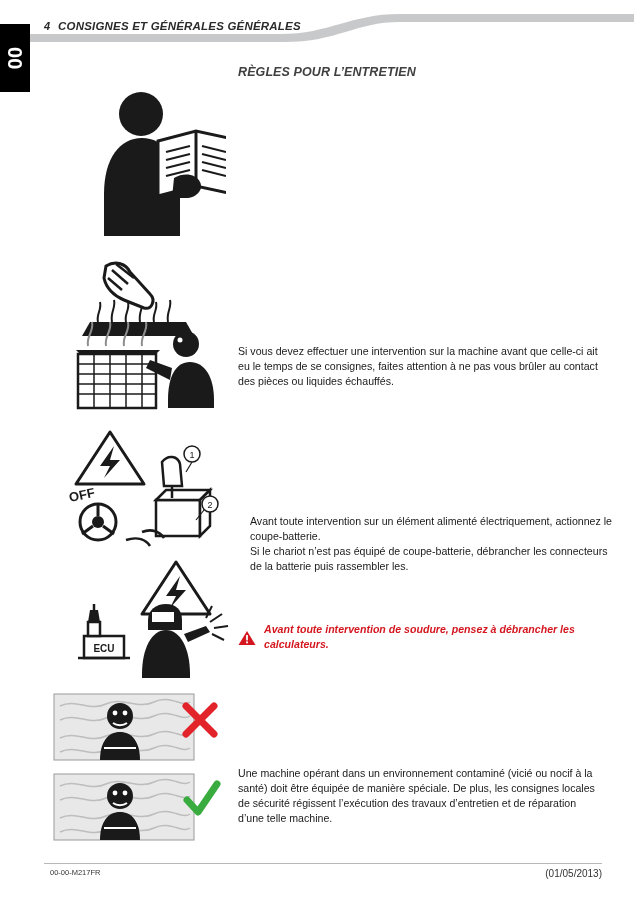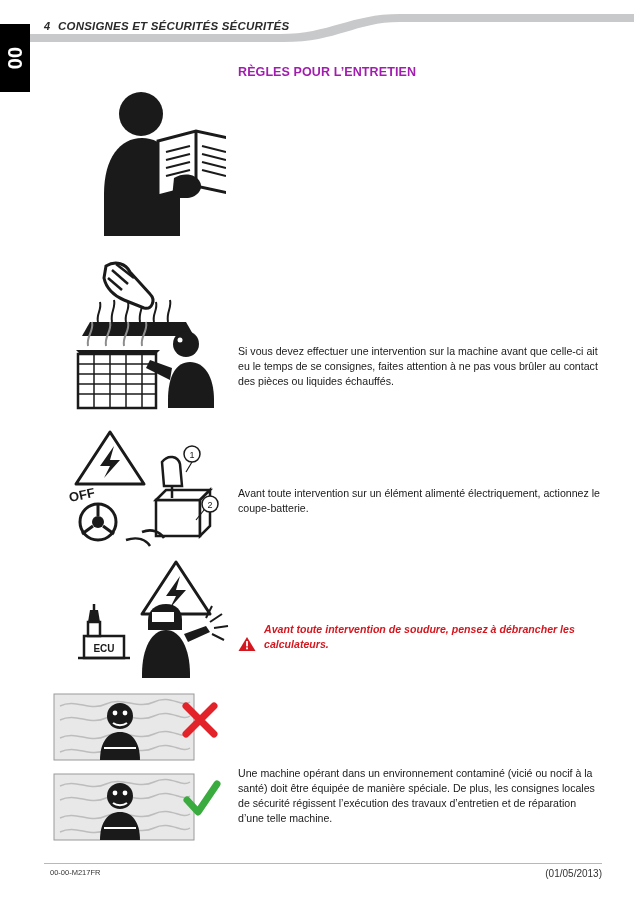--- a/index.html
+++ b/index.html
@@ -127,7 +127,7 @@
     <path d="M0,34 L280,34 C330,34 350,14 400,14 L634,14 L634,22 L400,22 C355,22 338,42 284,42 L0,42 Z" fill="#c8c9cb"></path>
   </svg>
   <div class="page-number">4</div>
-  <div class="header-title">CONSIGNES ET SÉCURITÉS SÉCURITÉS</div>
+  <div class="header-title">CONSIGNES ET GÉNÉRALES GÉNÉRALES</div>
 </div>
 
 <div class="chapter-tab">

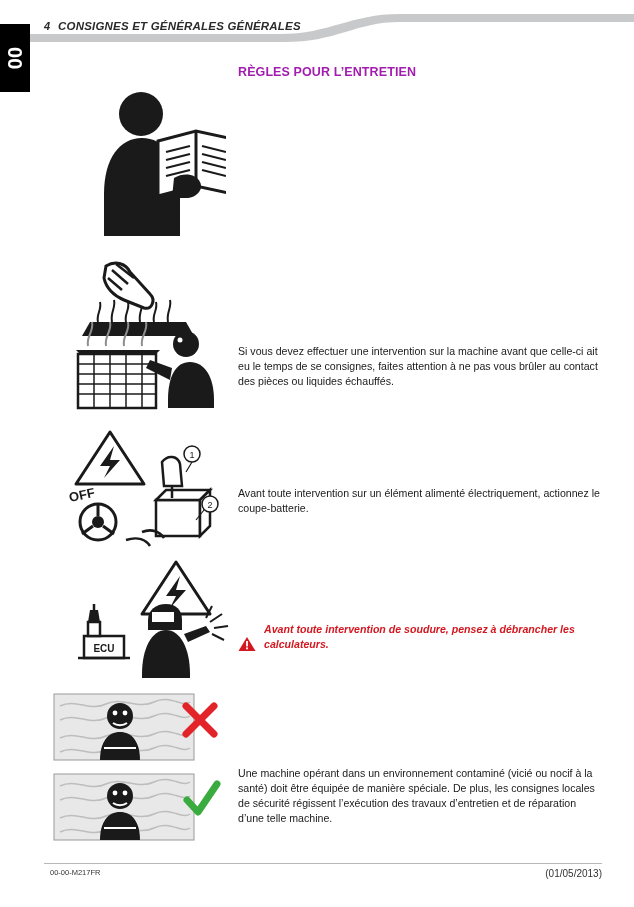--- a/index.html
+++ b/index.html
@@ -66,7 +66,8 @@
     font-size: 12.5px;
     font-weight: bold;
     letter-spacing: 0.1px;
-    color: #a21caf;
+    color: #404040;
+    font-style: italic;
   }
 
   

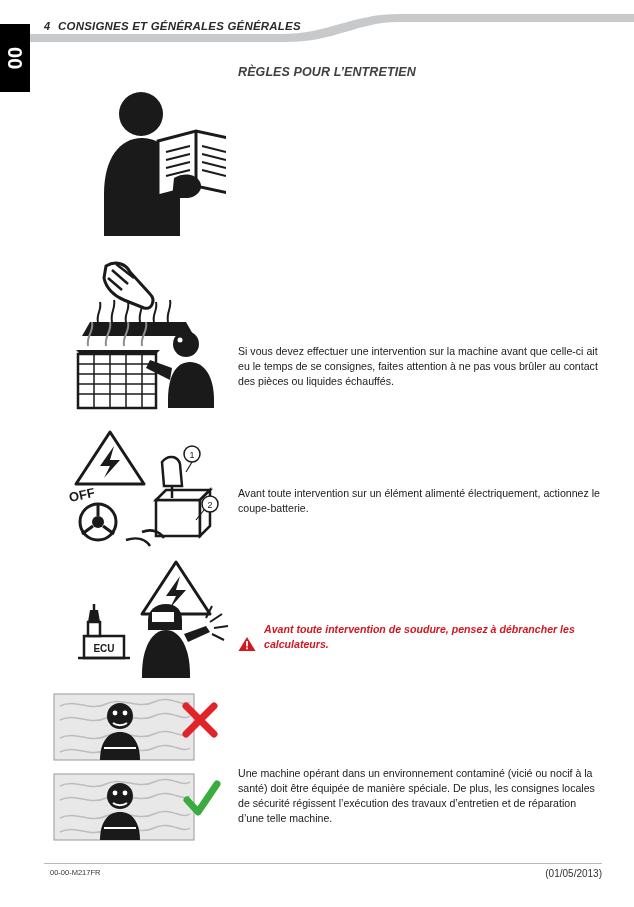--- a/index.html
+++ b/index.html
@@ -248,7 +248,7 @@
   </svg>
 </div>
 
-<div class="para" style="top:486px;">
+<div class="para" style="top:514px;margin-left:12px;">
   <p style="margin-bottom:0;">Avant toute intervention sur un élément alimenté électriquement, actionnez le coupe-batterie.</p>
 </div>
 

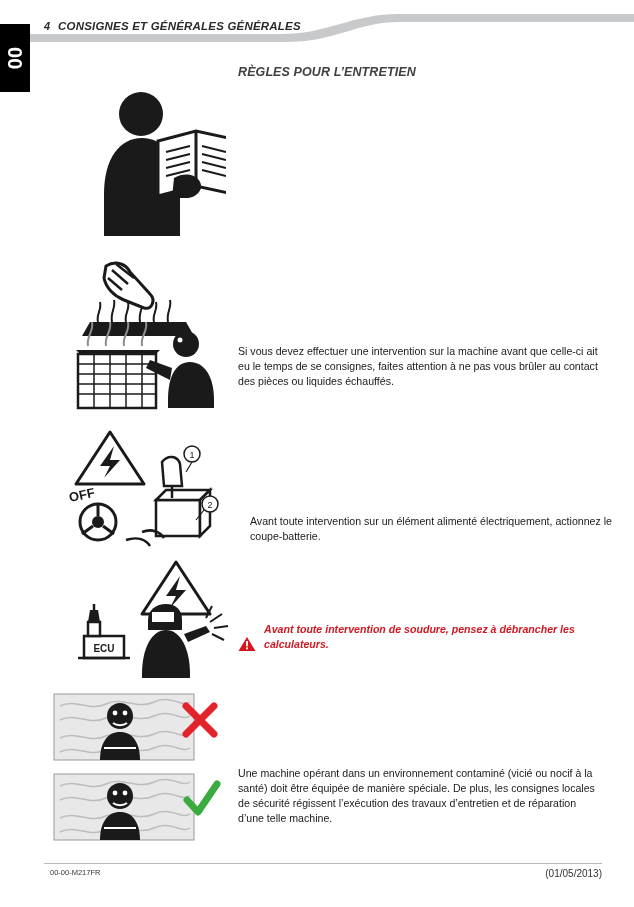--- a/index.html
+++ b/index.html
@@ -250,6 +250,7 @@
 
 <div class="para" style="top:514px;margin-left:12px;">
   <p style="margin-bottom:0;">Avant toute intervention sur un élément alimenté électriquement, actionnez le coupe-batterie.</p>
+  <p style="margin-top:0;">Si le chariot n’est pas équipé de coupe-batterie, débrancher les connecteurs de la batterie puis rassembler les.</p>
 </div>
 
 <div class="illus" style="left:64px; top:560px; width:170px; height:120px;">

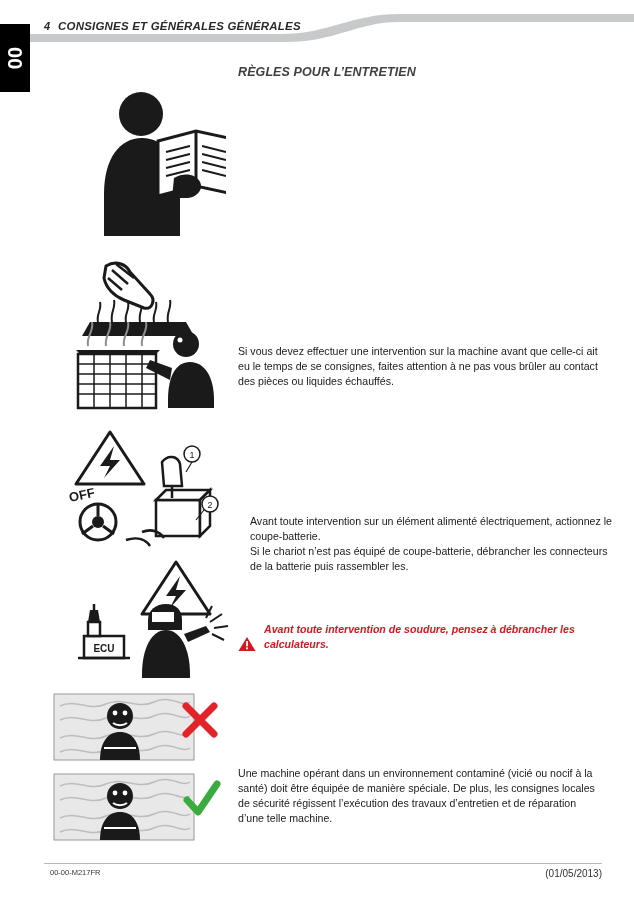--- a/index.html
+++ b/index.html
@@ -88,7 +88,7 @@
     width: 370px;
     display: flex;
     gap: 8px;
-    align-items: flex-end;
+    align-items: center;
   }
   .warn-text {
     font-size: 10.6px;

